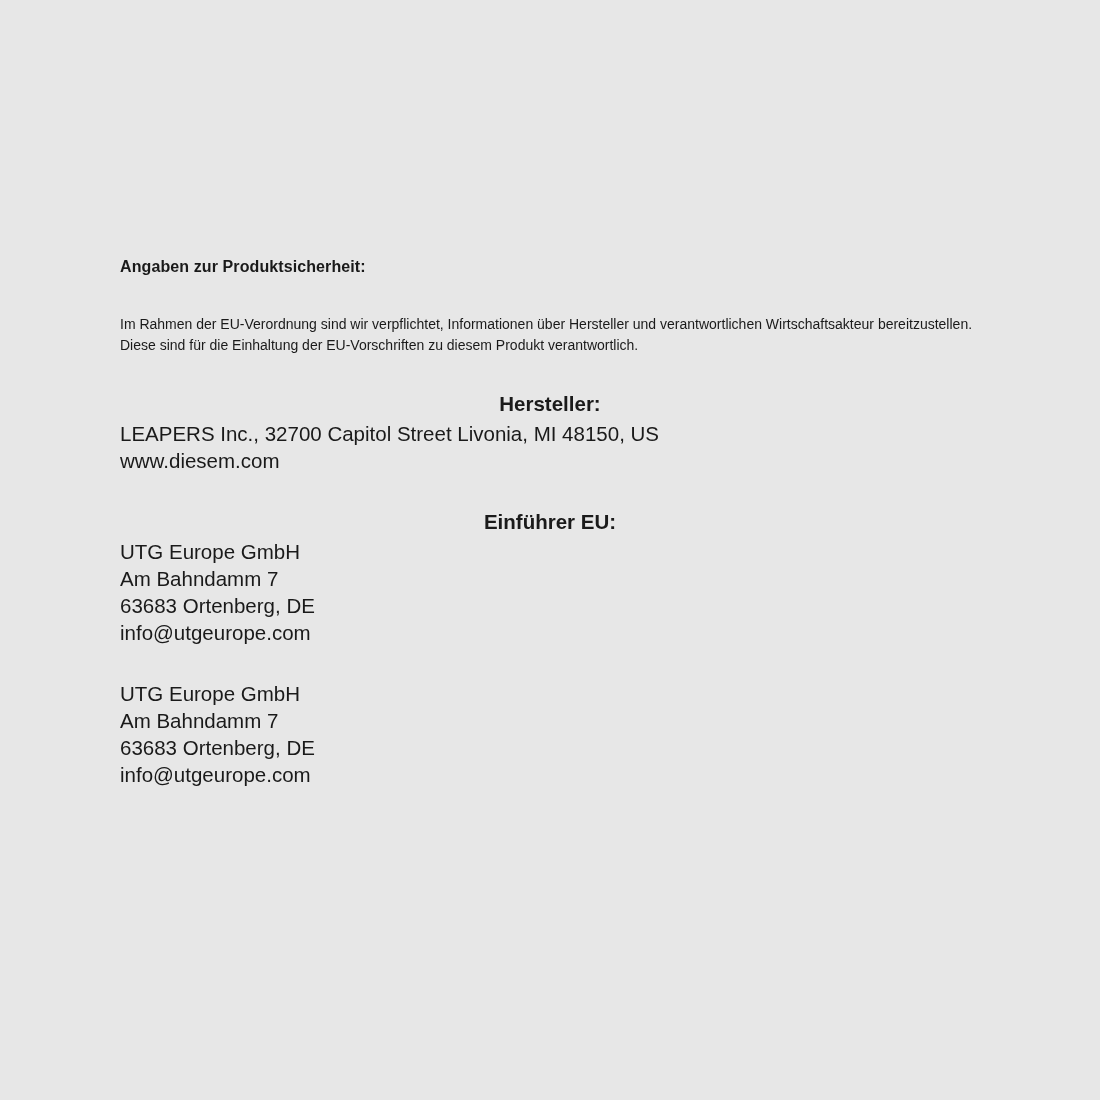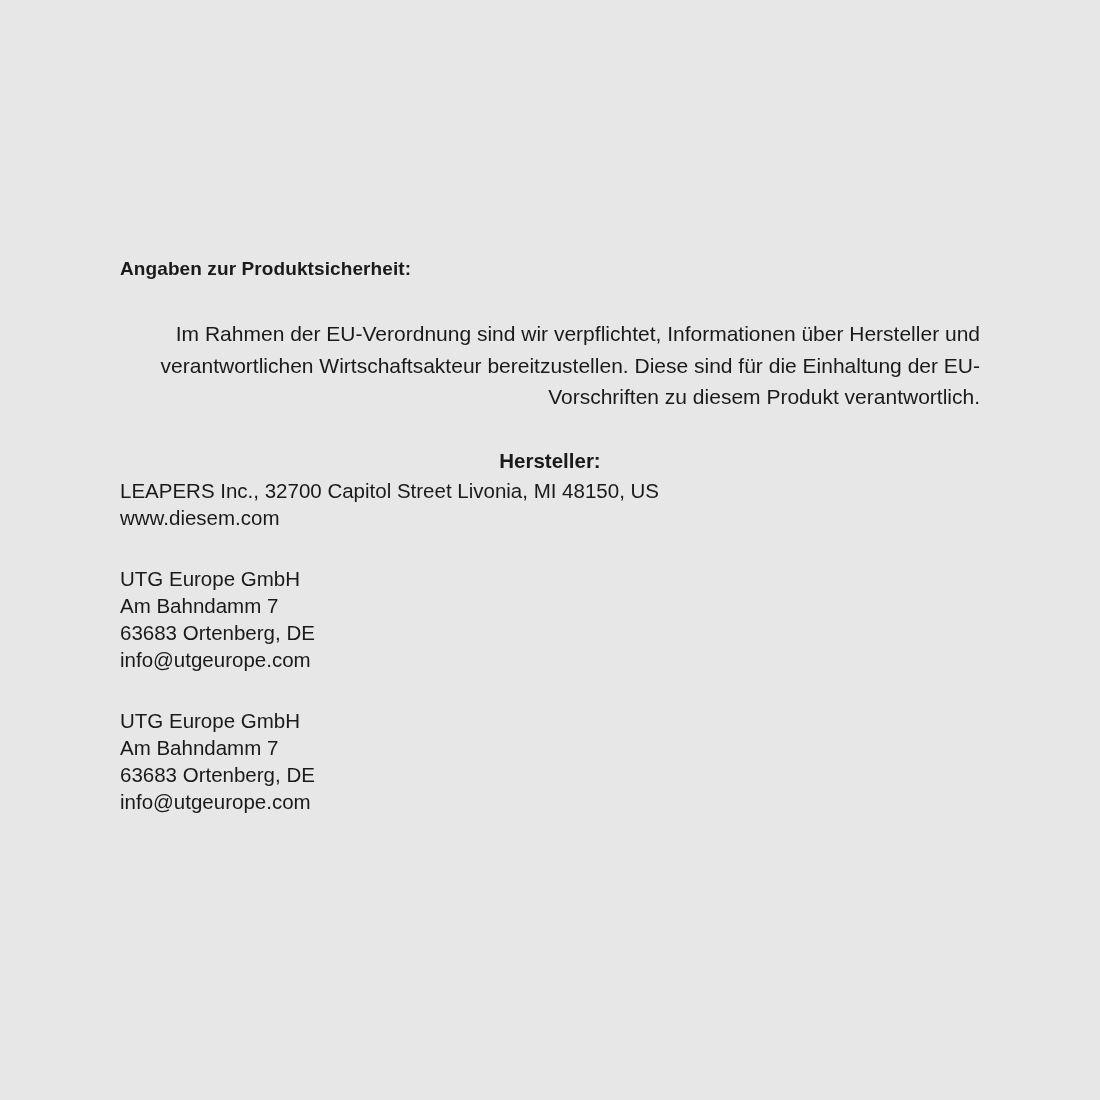--- a/index.html
+++ b/index.html
@@ -27,7 +27,7 @@
     width: 860px;
   }
   .heading {
-    font-size: 19px;
+    font-size: 16px;
     font-weight: bold;
     line-height: 1.35;
     letter-spacing: 0.1px;

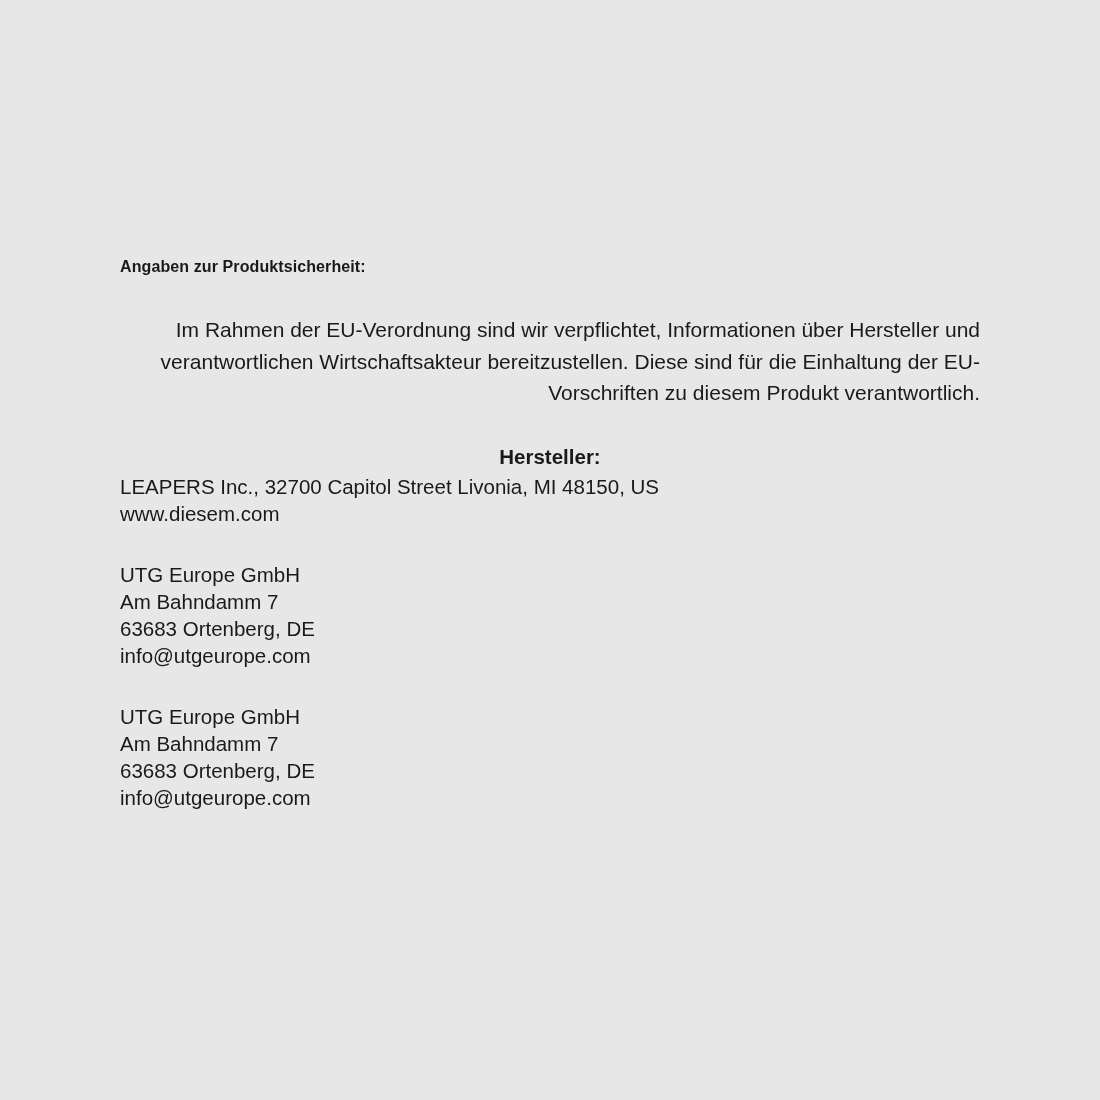--- a/index.html
+++ b/index.html
@@ -34,12 +34,11 @@
     margin: 0;
   }
   .intro {
-    font-size: 21px;
+    font-size: 14px;
     font-weight: normal;
     line-height: 1.52;
     margin: 36px 0 0 0;
     max-width: 860px;
-    text-align: right;
   }
   .block {
     margin-top: 34px;

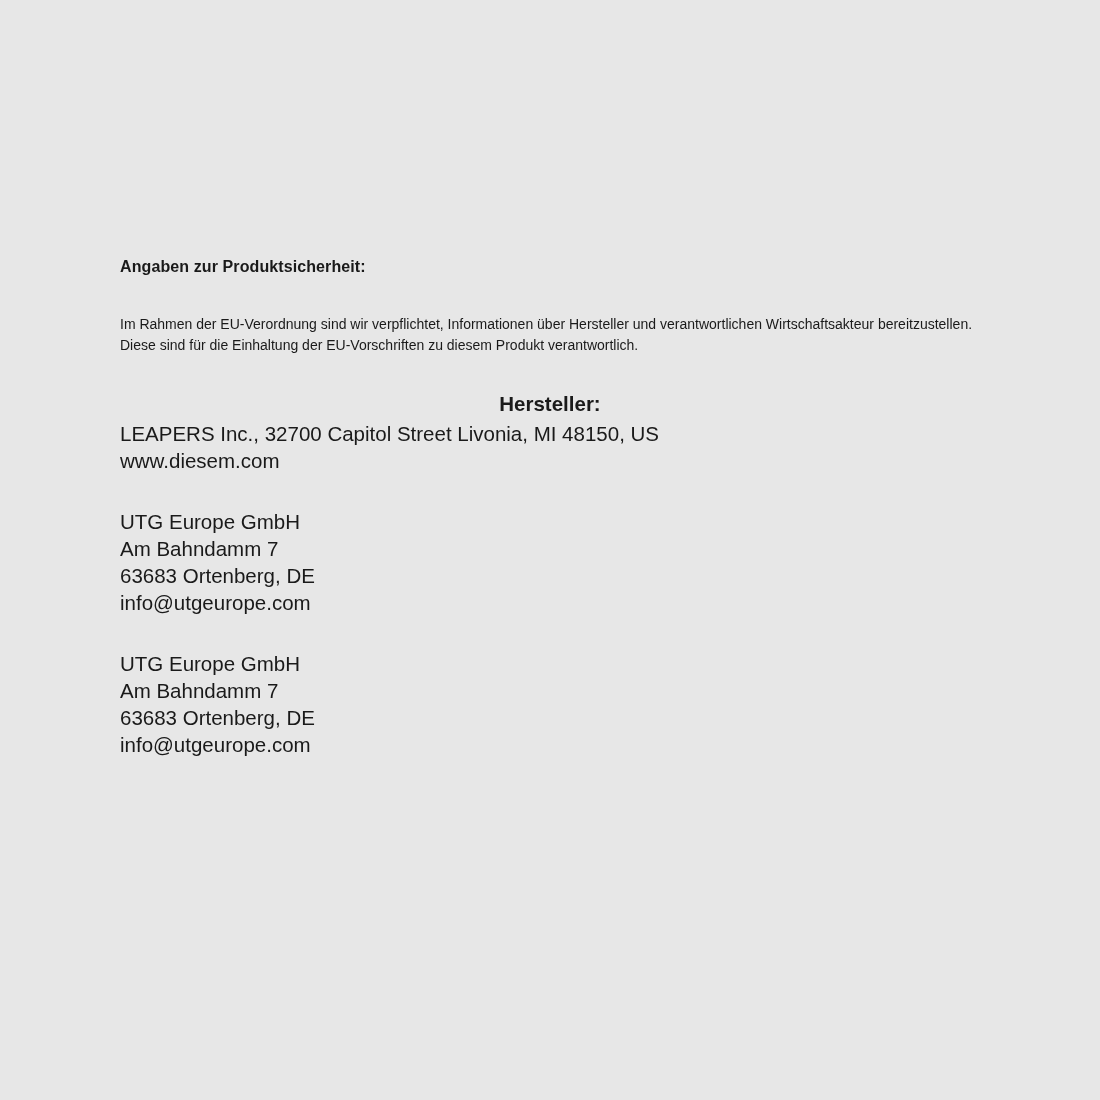--- a/index.html
+++ b/index.html
@@ -74,6 +74,7 @@
     </div>
 
     <div class="block">
+      <p class="block-title">Einführer EU:</p>
       <p class="block-line">UTG Europe GmbH</p>
       <p class="block-line">Am Bahndamm 7</p>
       <p class="block-line">63683 Ortenberg, DE</p>

